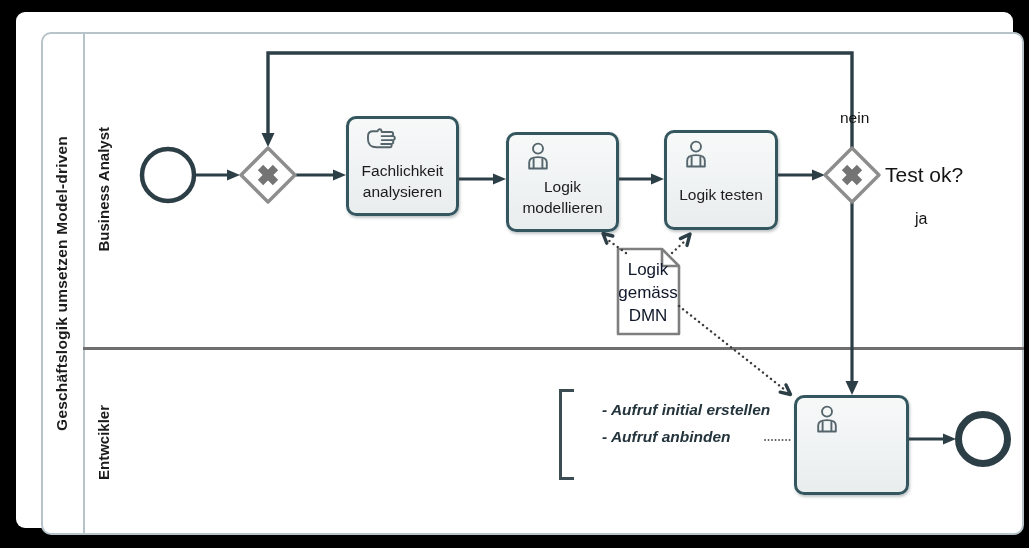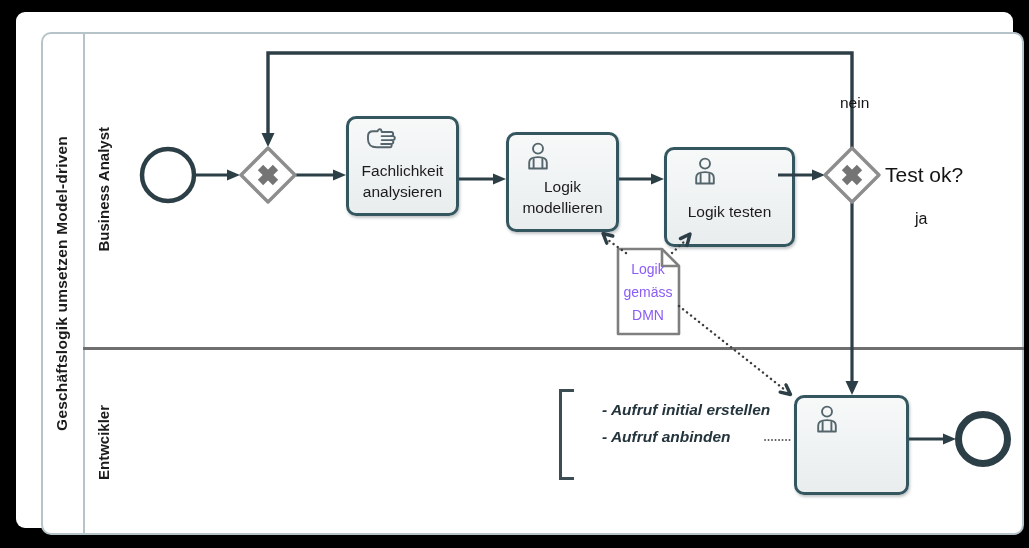--- a/index.html
+++ b/index.html
@@ -175,7 +175,7 @@
       <line x1="749" y1="428" x2="776" y2="428" stroke="#555555" stroke-width="1.8" stroke-linecap="round" stroke-dasharray="0.1 3.4"></line>
     </svg>
 
-    <div class="flow-label" style="left:824px;top:82px;">nein</div>
+    <div class="flow-label" style="left:824px;top:97px;">nein</div>
     <div class="flow-label" style="left:869px;top:151px;font-size:21px;">Test ok?</div>
     <div class="flow-label" style="left:899px;top:198px;font-size:16px;">ja</div>
     <div class="doc-label">Logik gemäss DMN</div>

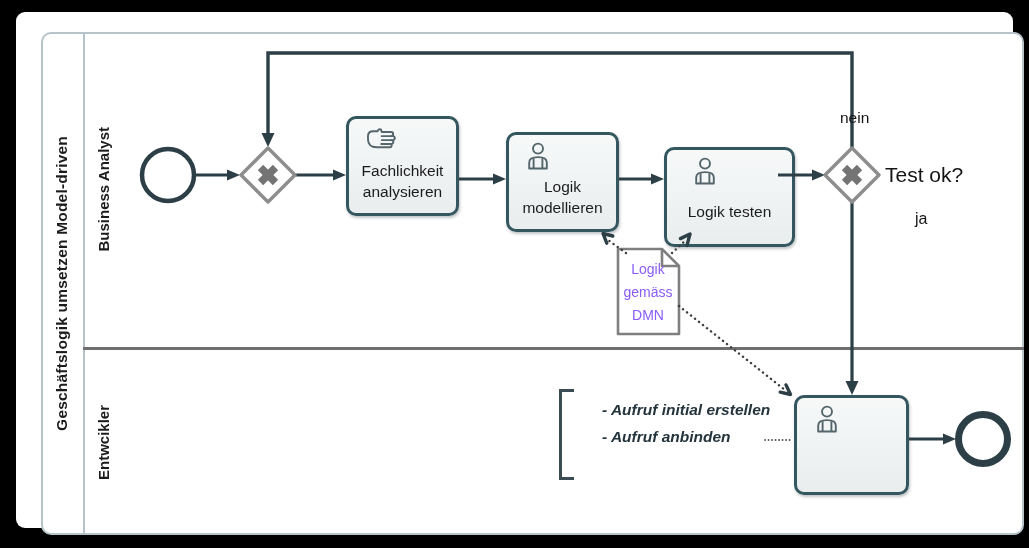--- a/index.html
+++ b/index.html
@@ -84,7 +84,7 @@
       <div class="task-label">Logik modellieren</div>
     </div>
 
-    <div class="task" style="left:648px;top:135px;width:131px;">
+    <div class="task" style="left:648px;top:118px;width:114px;">
       <svg class="task-icon" width="32" height="30" viewBox="0 0 32 30">
         <g fill="none" stroke="#55656c" stroke-width="1.9" stroke-linejoin="round">
           <circle cx="16" cy="7.6" r="5"></circle>

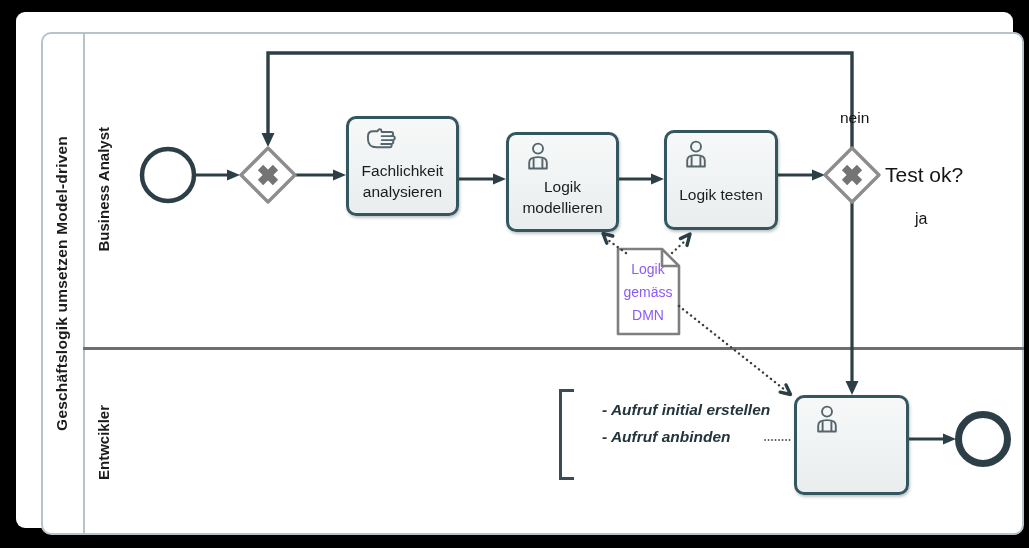--- a/index.html
+++ b/index.html
@@ -28,8 +28,8 @@
 
   
   .flow-label{position:absolute;font-size:15.5px;color:#151515;white-space:nowrap;}
-  .doc-label{position:absolute;left:599px;top:246px;width:66px;text-align:center;font-size:14px;
-        line-height:23px;color:#8b5cf6;}
+  .doc-label{position:absolute;left:599px;top:246px;width:66px;text-align:center;font-size:17px;
+        line-height:23px;color:#0f172a;}
 
   
   .annotation{position:absolute;left:543px;top:377px;width:208px;height:91px;}

